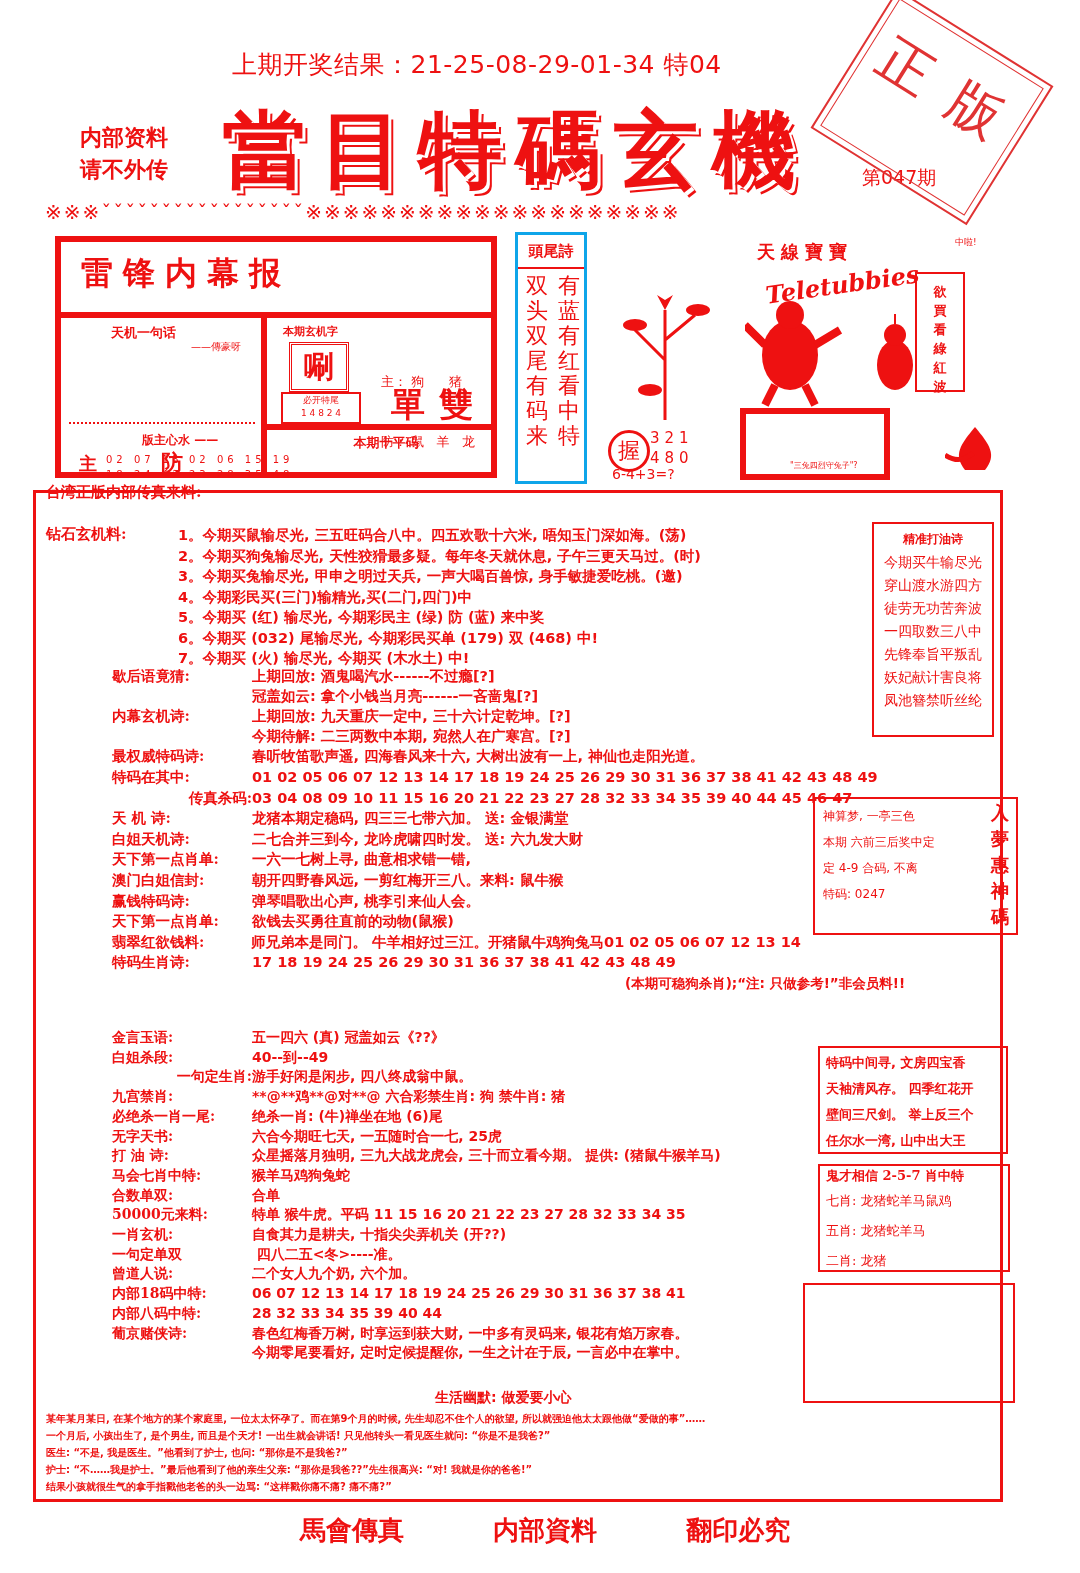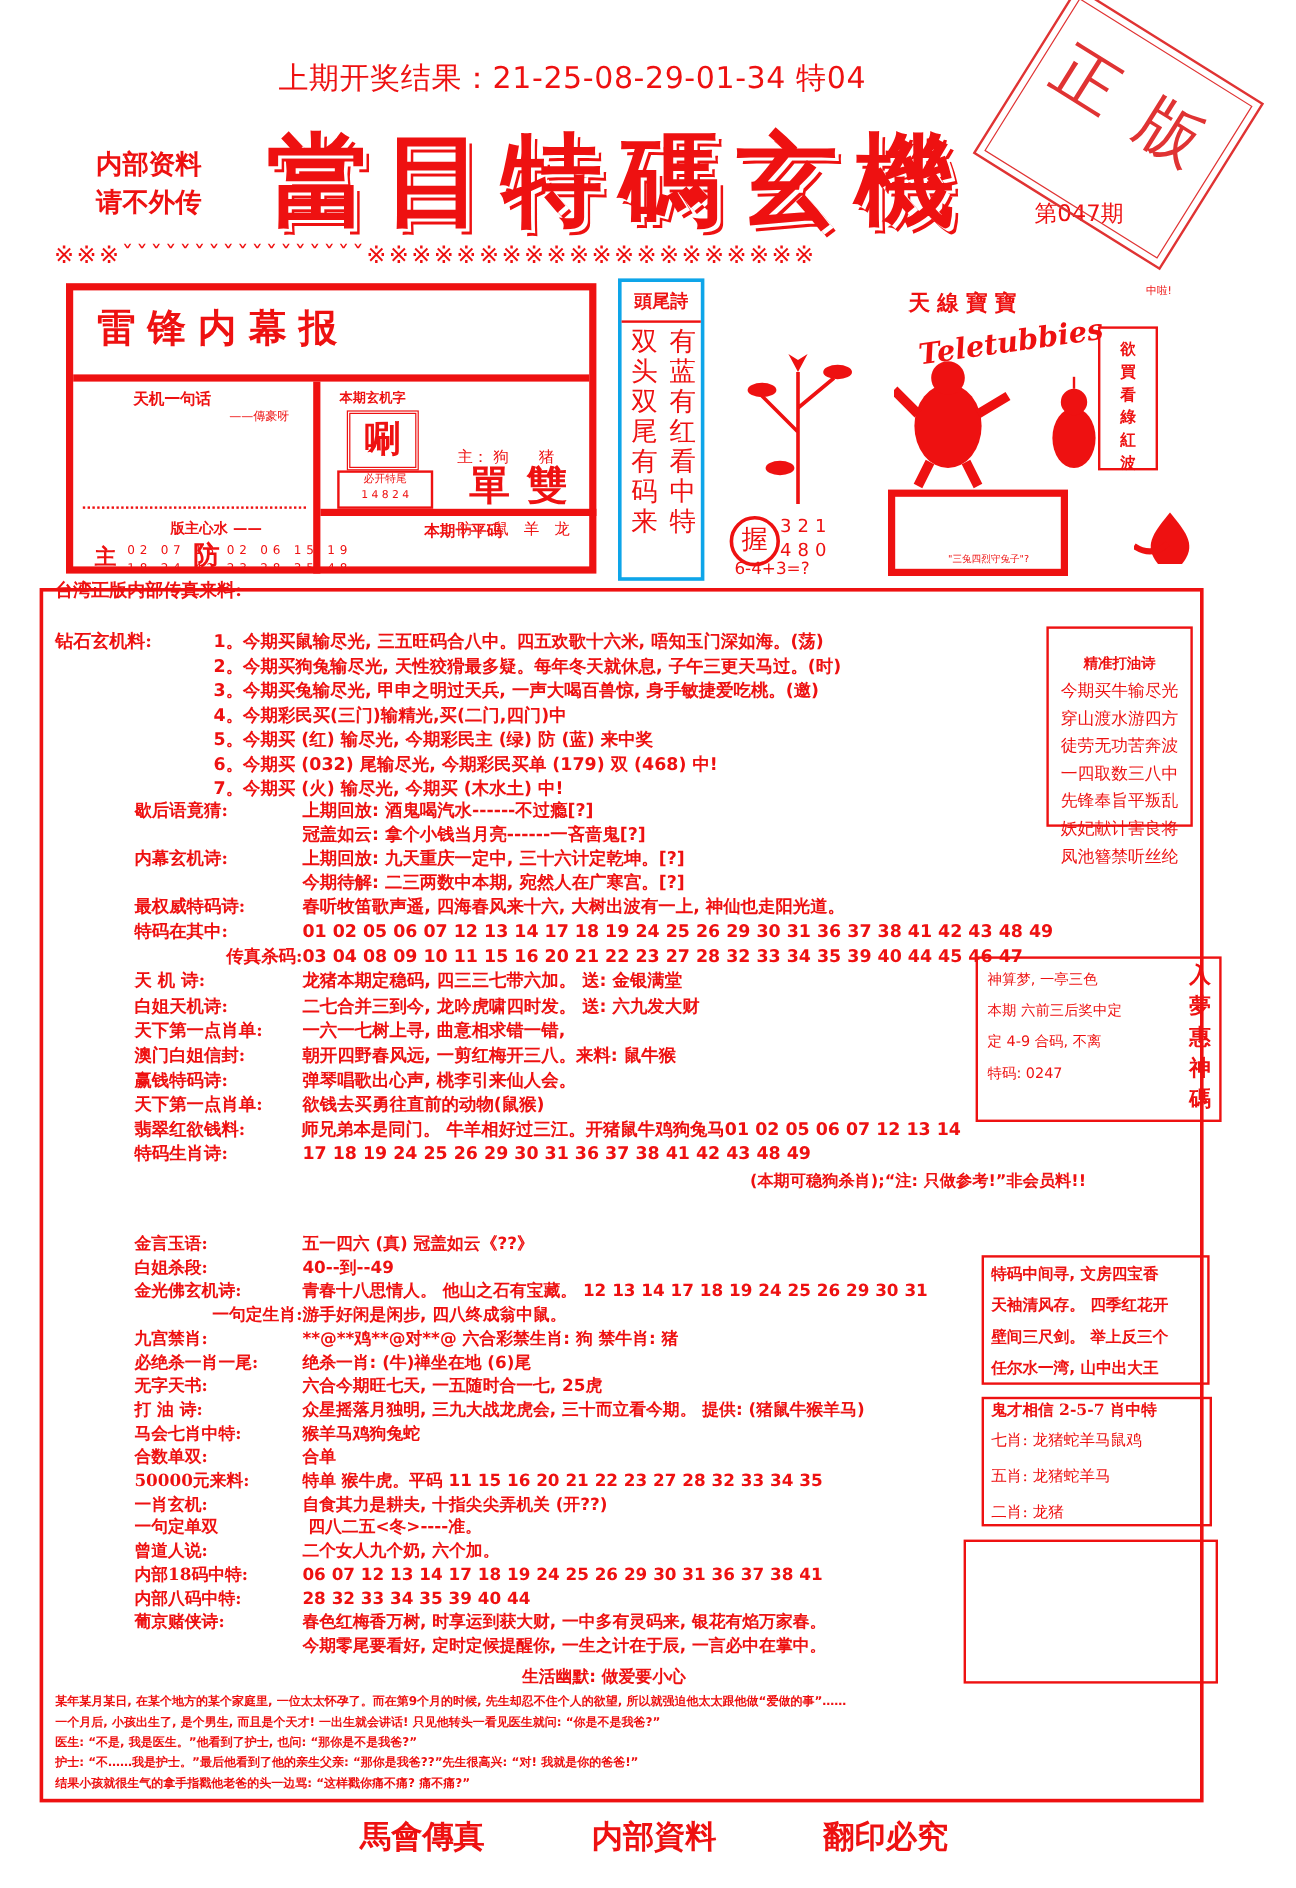--- a/index.html
+++ b/index.html
@@ -235,7 +235,7 @@
   <div>    结果小孩就很生气的拿手指戳他老爸的头一边骂: “这样戳你痛不痛? 痛不痛?”</div>
 </div>
 
-<div class="side-box" style="left:872px;top:522px;width:122px;height:167px;font-size:14px;line-height:23px;text-align:center;padding-top:18px;">
+<div class="side-box" style="left:872px;top:522px;width:122px;height:215px;font-size:14px;line-height:23px;text-align:center;padding-top:4px;">
   <div style="font-size:12px;font-weight:bold;">精准打油诗</div>
   <div>今期买牛输尽光</div>
   <div>穿山渡水游四方</div>

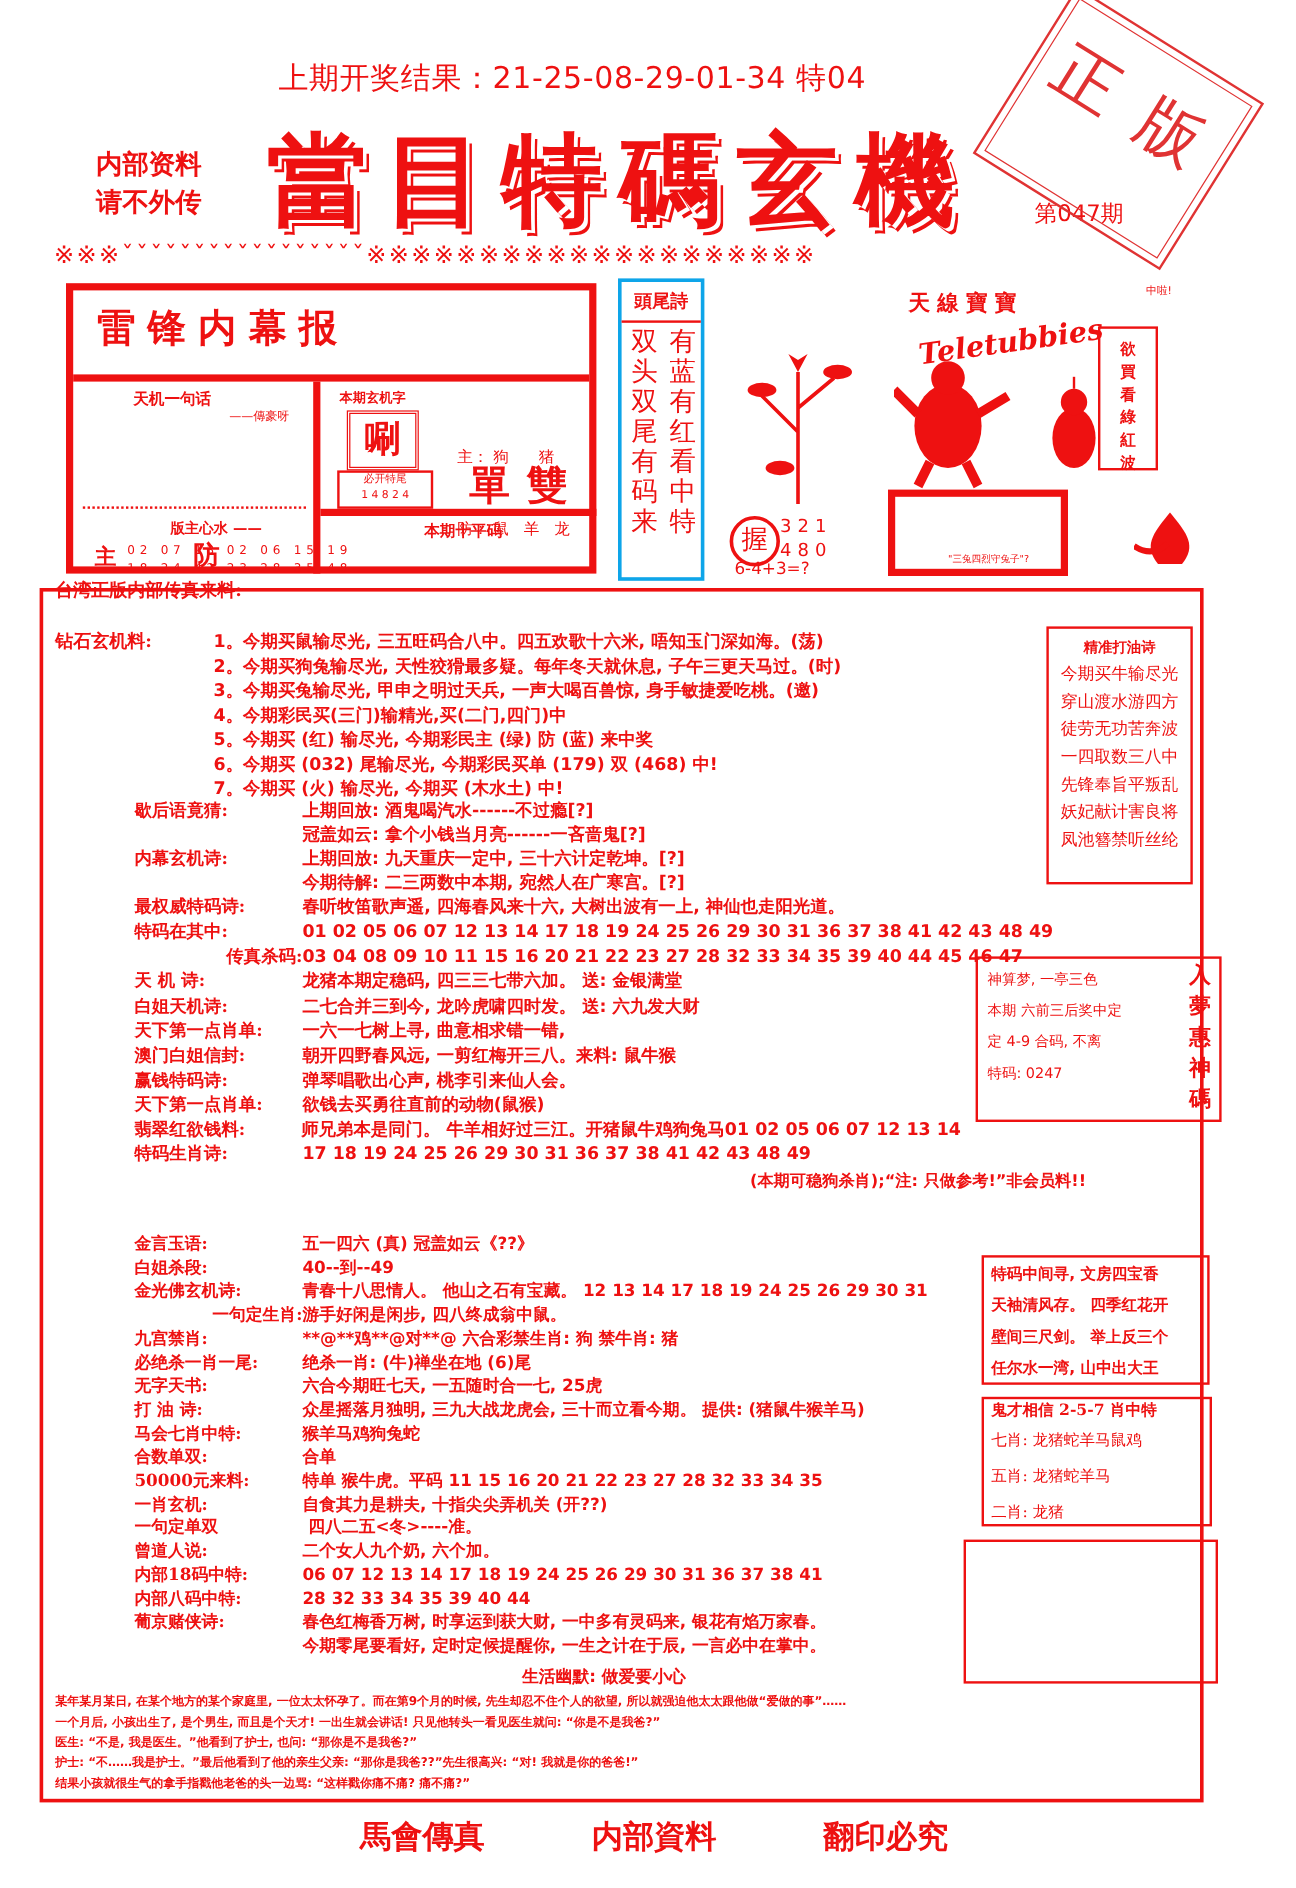--- a/index.html
+++ b/index.html
@@ -207,7 +207,6 @@
 <div class="abs" style="left:112px;top:1028px;font-size:14px;line-height:19.7px;white-space:nowrap;">
   <div><span class="lbl" style="width:140px">金言玉语:</span><span class="val">五一四六 (真) 冠盖如云《??》</span></div>
   <div><span class="lbl" style="width:140px">白姐杀段:</span><span class="val">40--到--49</span></div>
-  <div><span class="lbl" style="width:140px">金光佛玄机诗:</span><span class="val">青春十八思情人。 他山之石有宝藏。 12 13 14 17 18 19 24 25 26 29 30 31</span></div>
   <div><span class="lbl" style="width:140px;text-align:right">一句定生肖:</span><span class="val">游手好闲是闲步,  四八终成翁中鼠。</span></div>
   <div><span class="lbl" style="width:140px">九宫禁肖:</span><span class="val">**@**鸡**@对**@  六合彩禁生肖: 狗     禁牛肖: 猪</span></div>
   <div><span class="lbl" style="width:140px">必绝杀一肖一尾:</span><span class="val">绝杀一肖: (牛)禅坐在地 (6)尾</span></div>

